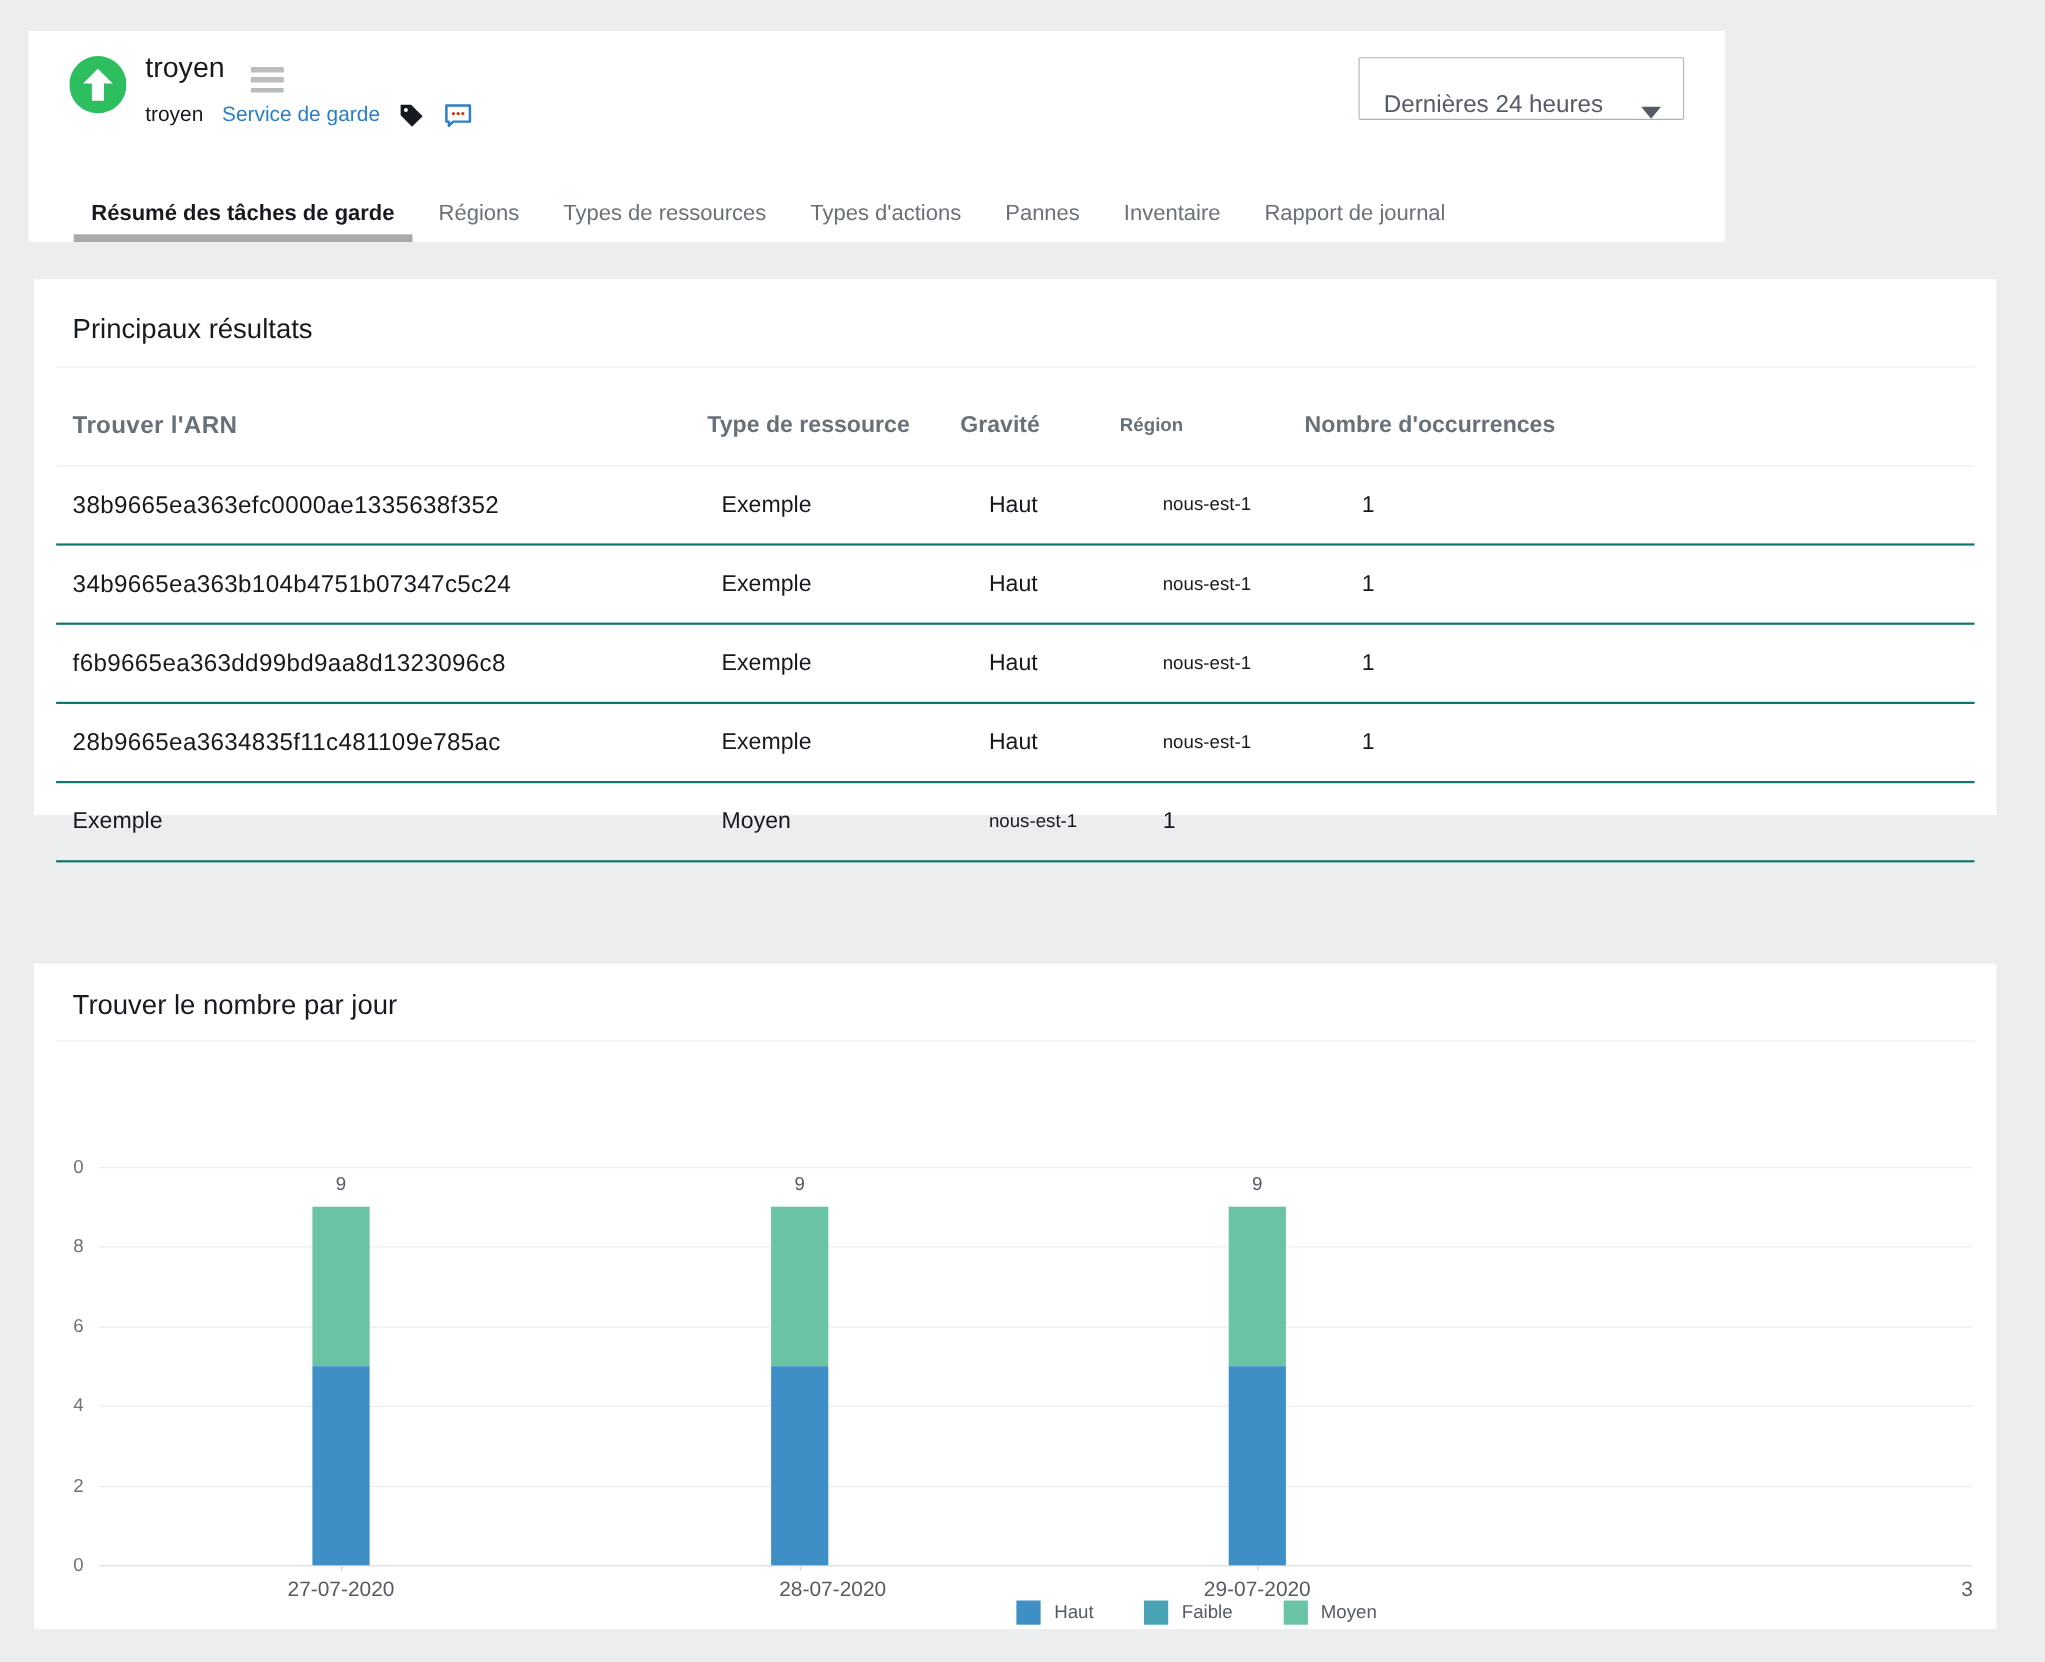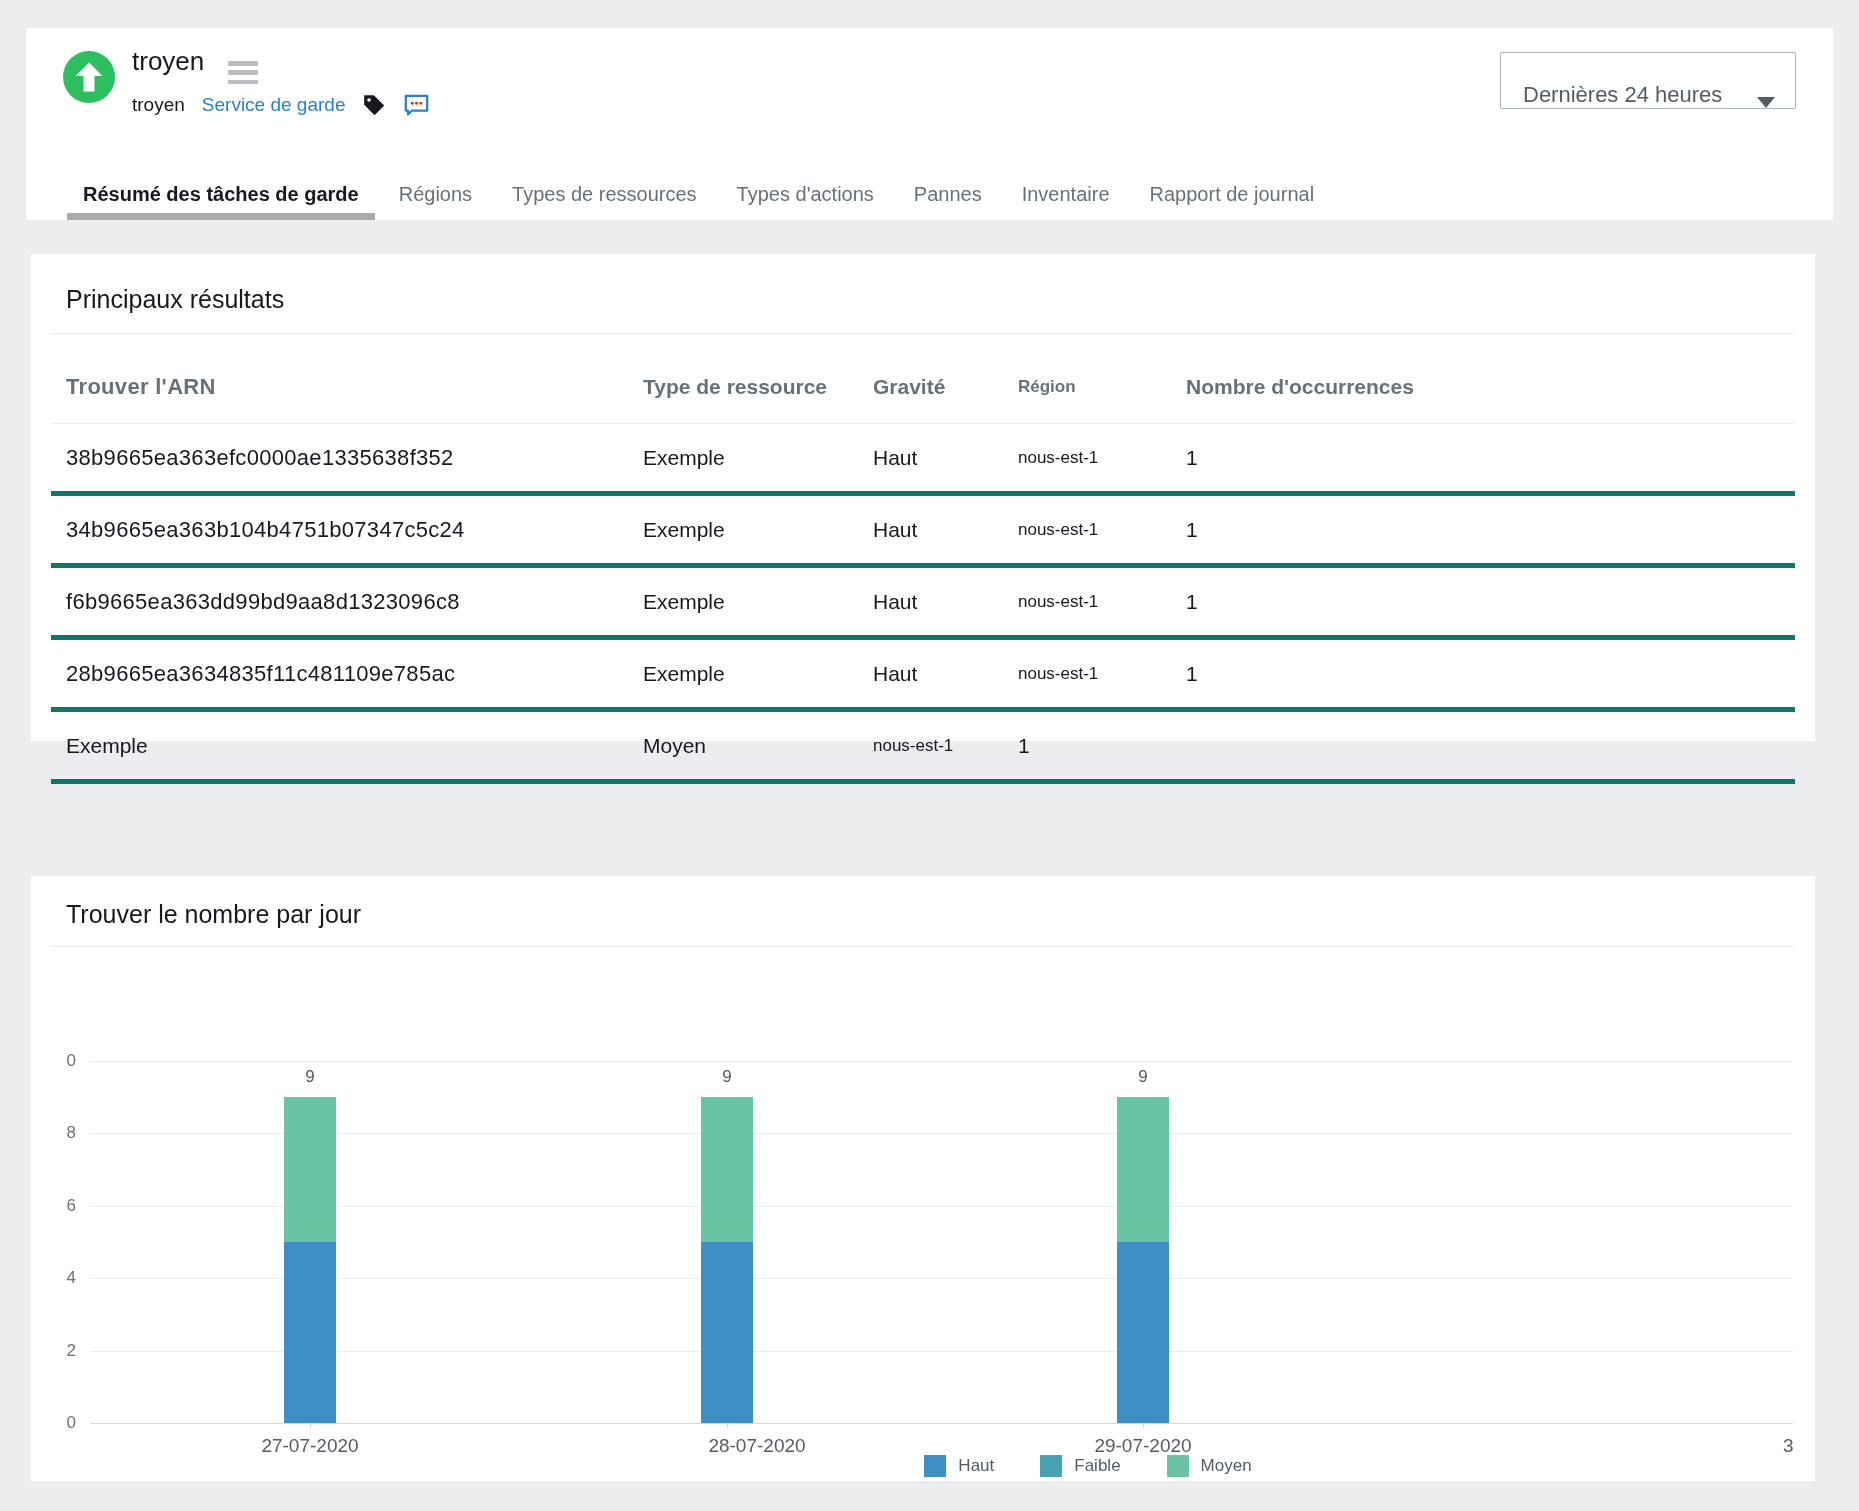--- a/index.html
+++ b/index.html
@@ -12,7 +12,7 @@
   .page { position:relative; width:1859px; height:1511px; background:#ecedef; overflow:hidden; }
 
   
-  .header-card { position:absolute; left:26px; top:28px; width:1807px; height:192px; background:#fff; }
+  .header-card { position:absolute; left:26px; top:28px; width:1542px; height:192px; background:#fff; }
   .app-icon { position:absolute; left:37px; top:23px; width:52px; height:52px; }
   .app-title { position:absolute; left:106px; top:18px; font-size:26px; color:#16191f; }
   .menu-icon { position:absolute; left:202px; top:33px; width:30px; height:23px; display:flex; flex-direction:column; justify-content:space-between; cursor:pointer; }

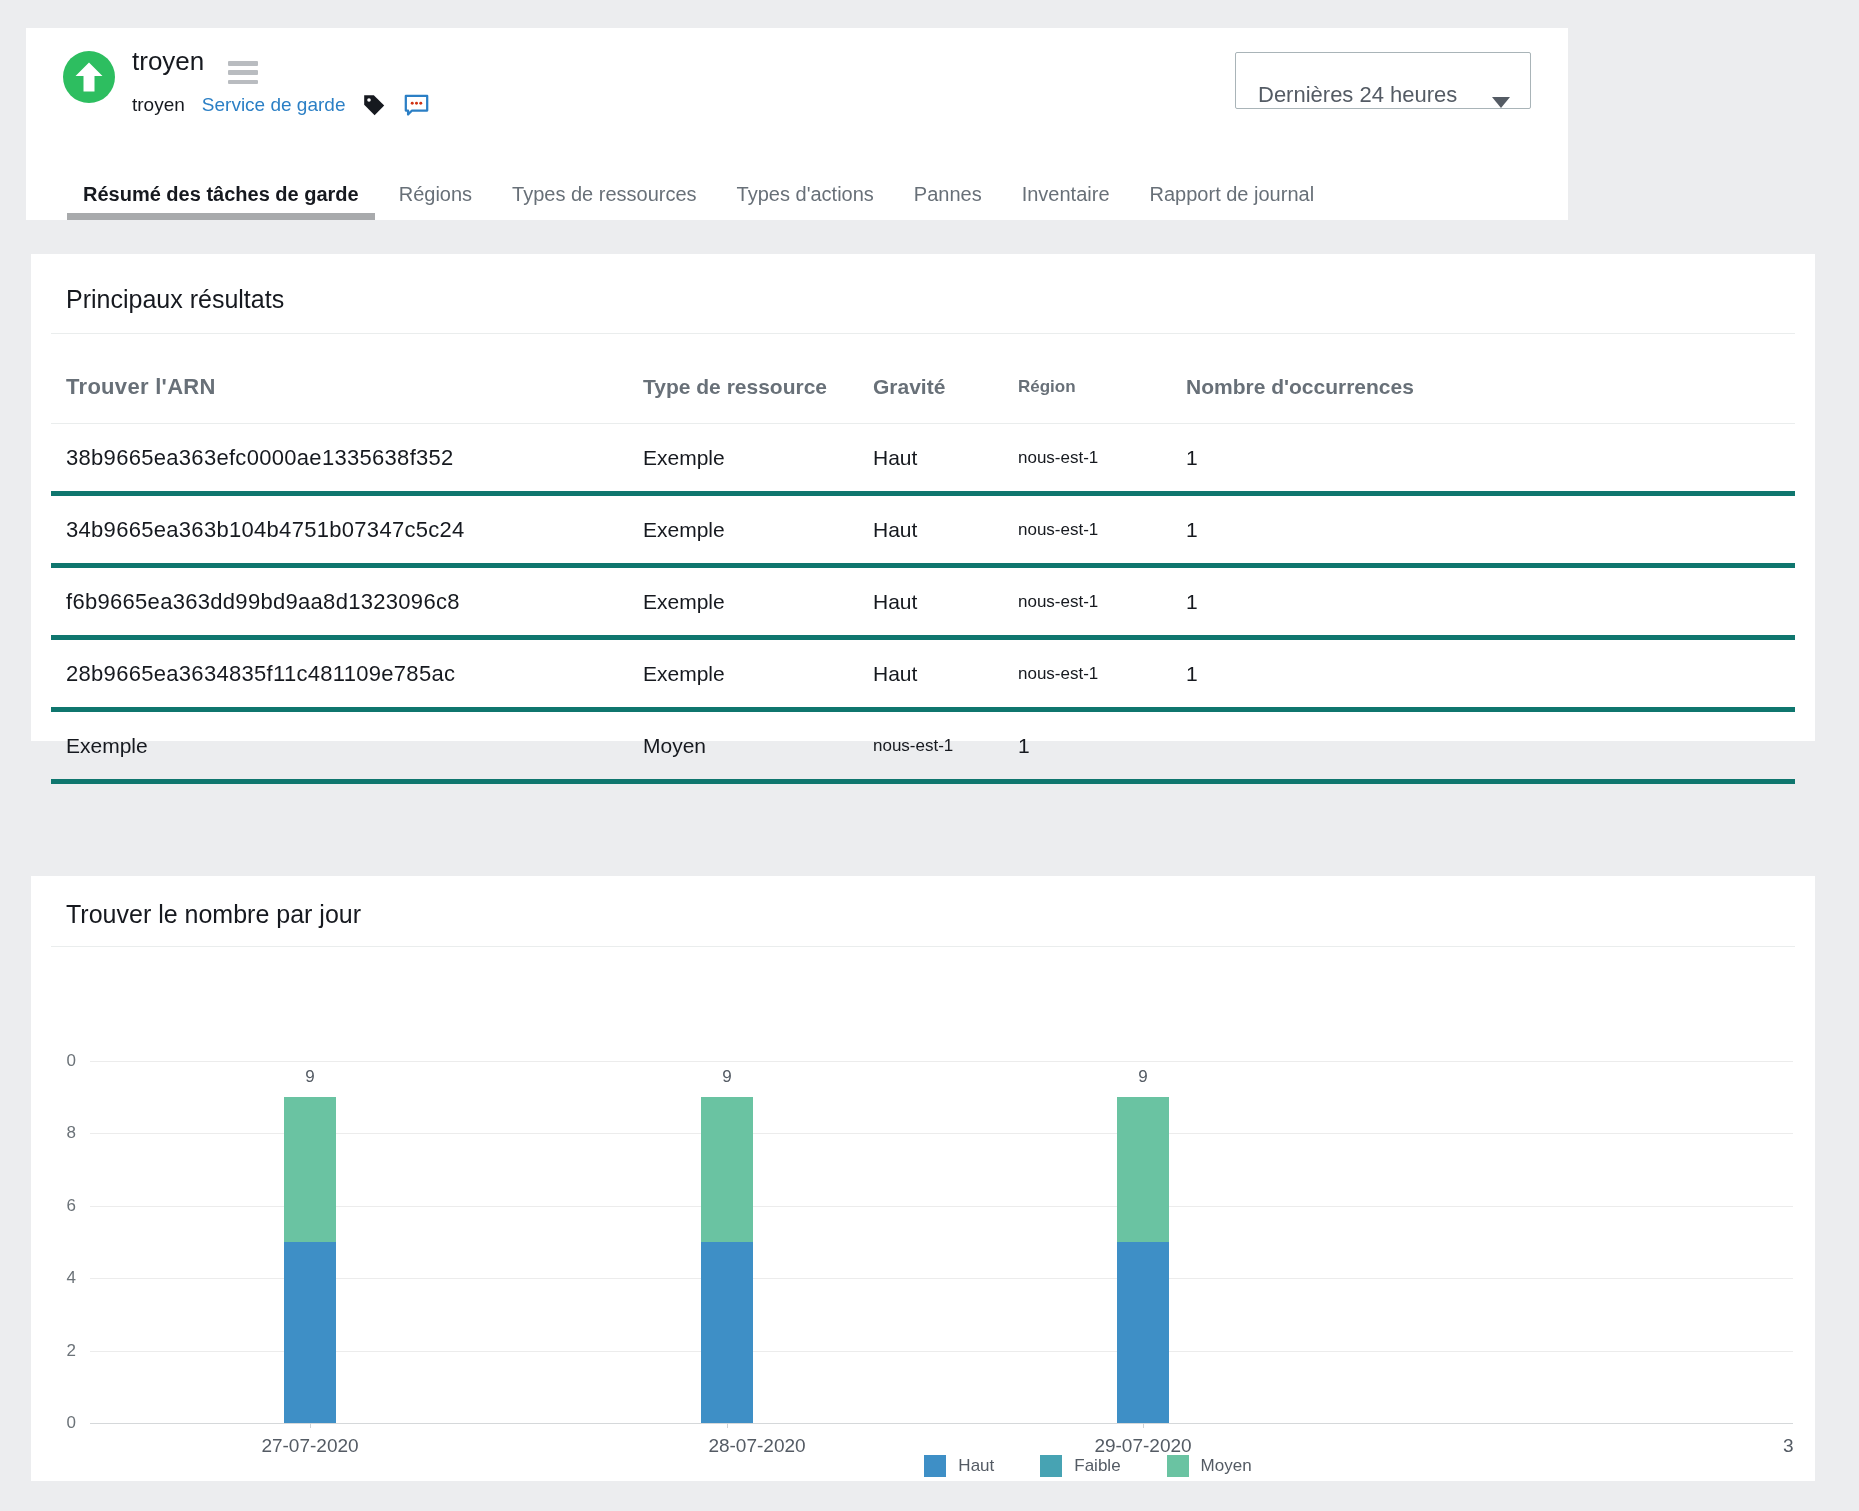--- a/index.html
+++ b/index.html
@@ -49,7 +49,7 @@
   .table { margin:0 20px; }
   .thead, .trow { display:grid; grid-template-columns:577px 230px 145px 168px 1fr; padding:0 15px; align-items:center; }
   .thead { padding-top:40px; padding-bottom:23px; color:#687078; font-weight:bold; font-size:19px; border-bottom:1px solid #eaeded; }
-  .trow { height:72px; border-bottom:5px solid #0f766e; }
+  .trow { height:72px; border-bottom:2px solid #0f766e;gap:13px; }
   .cell-arn   { font-size:22px; letter-spacing:0.3px; }
   .cell-type  { font-size:21px; }
   .cell-grav  { font-size:21px; }

